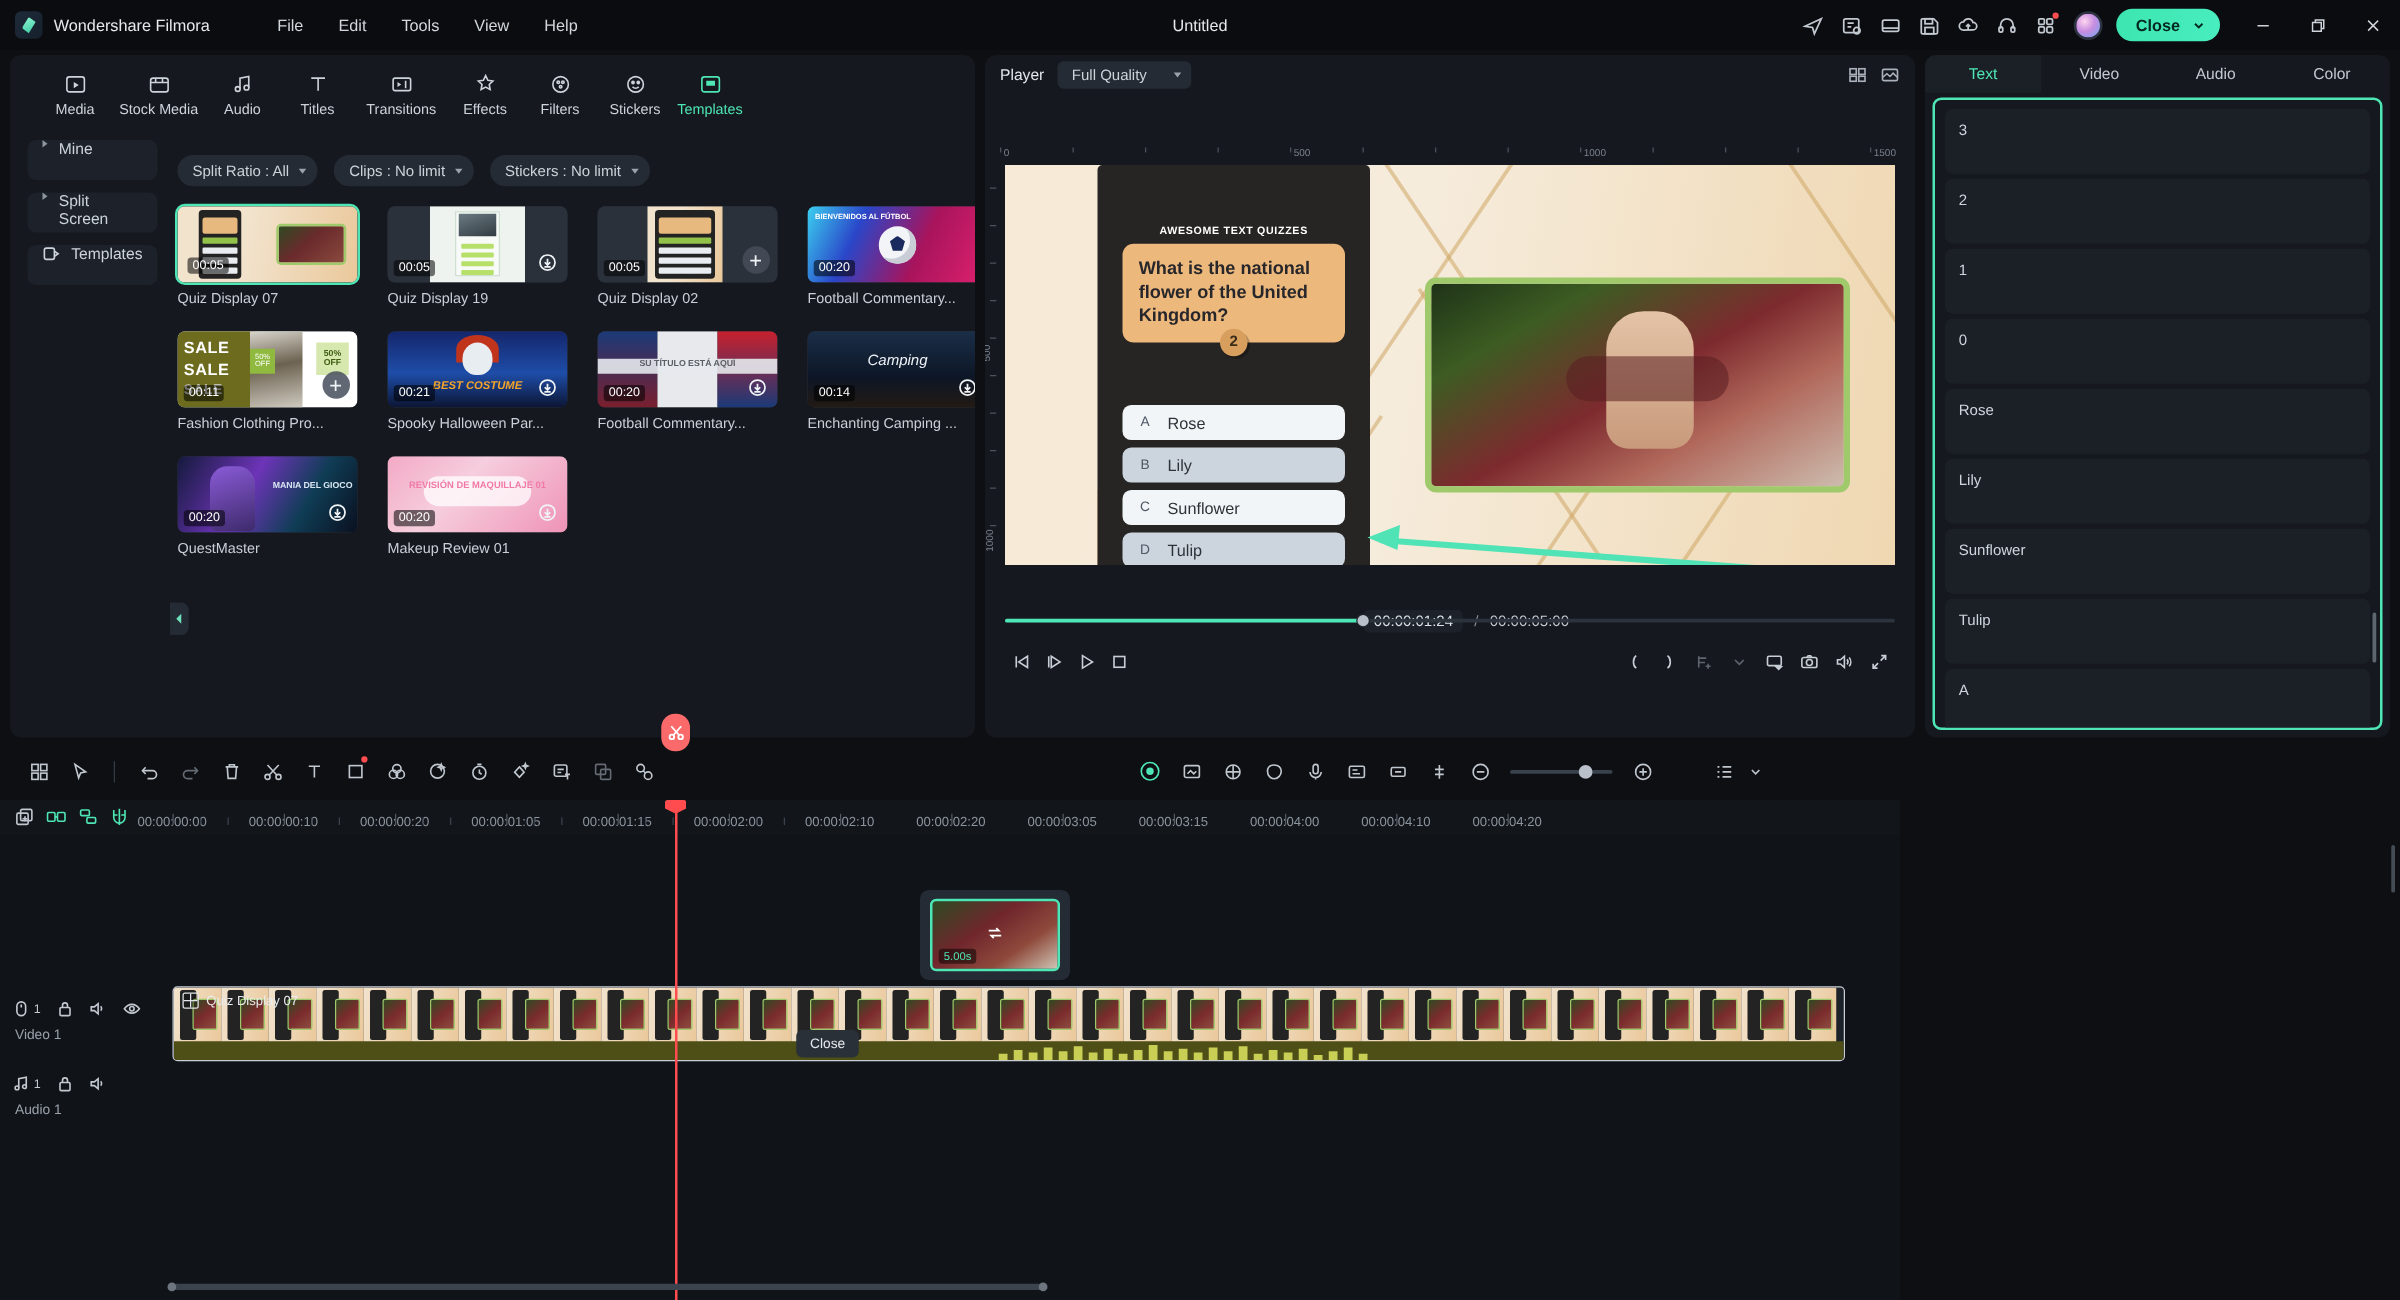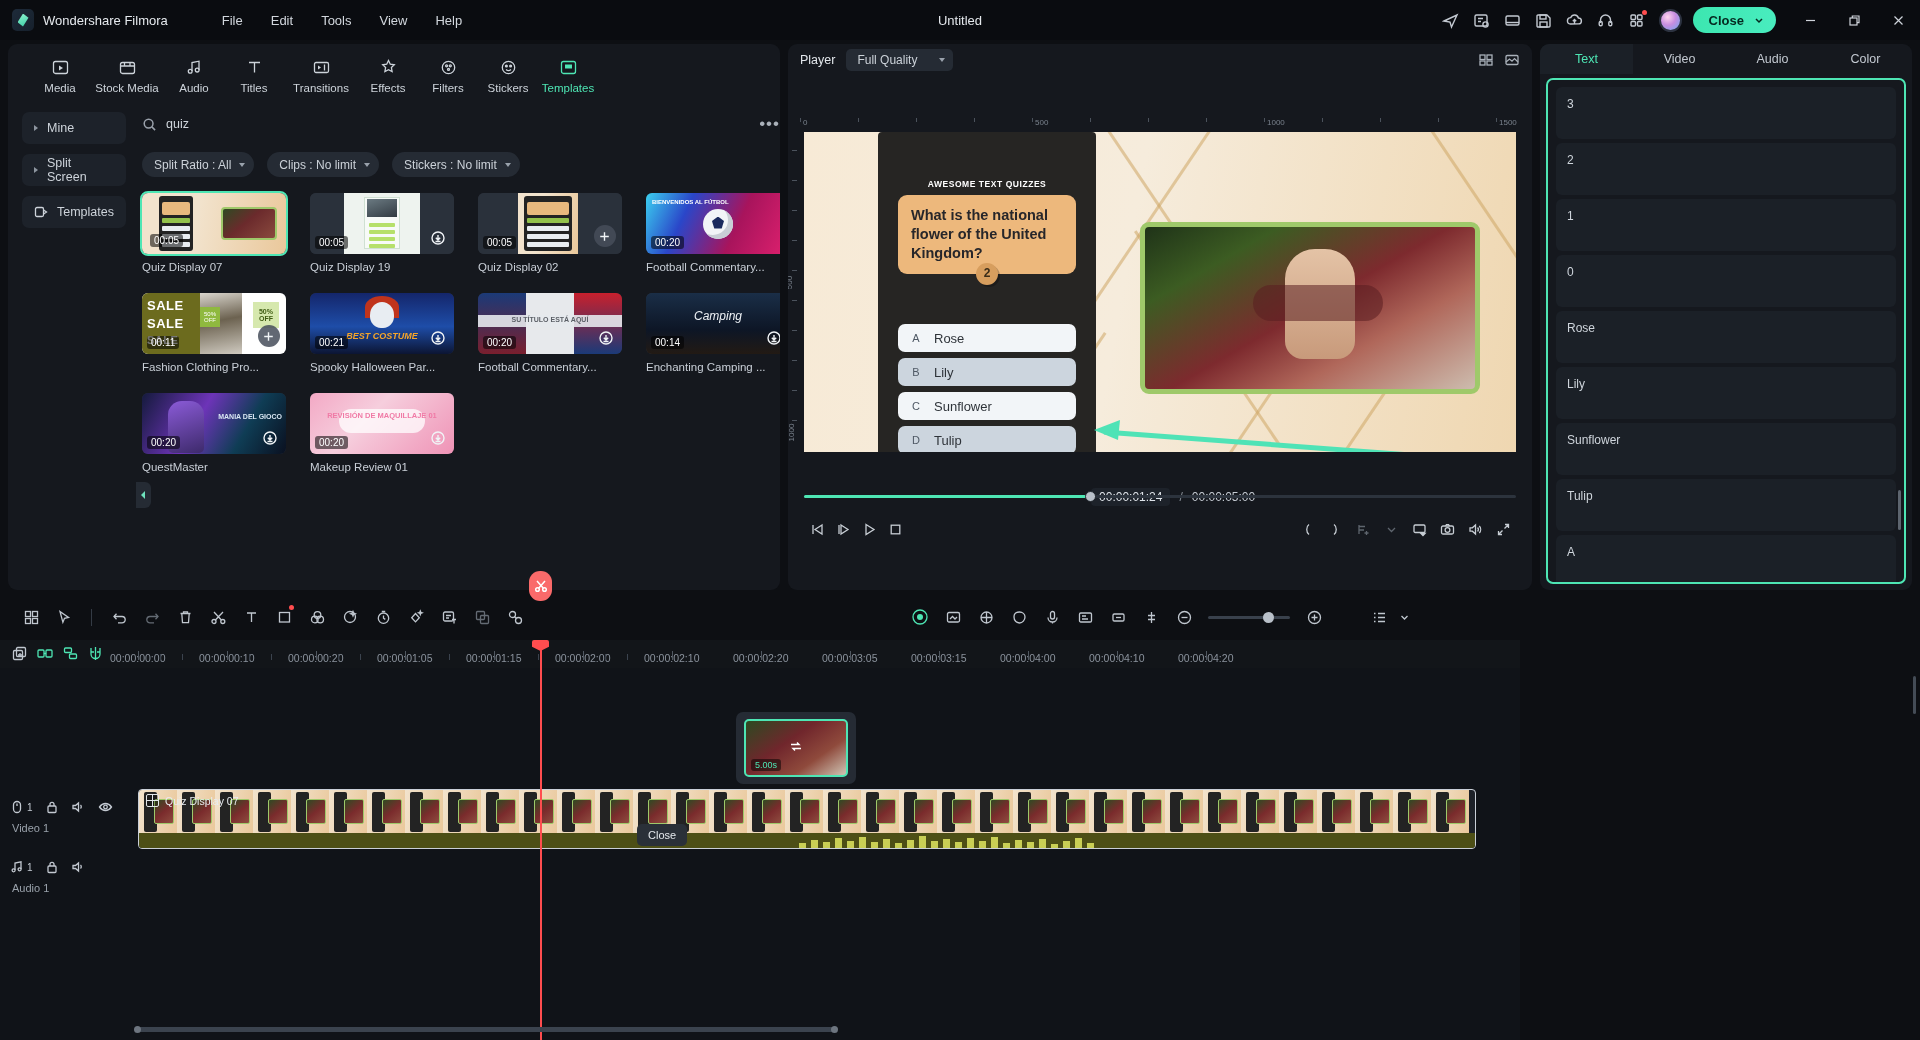--- a/index.html
+++ b/index.html
@@ -53,7 +53,7 @@
 
   .lp-body { display:flex; height:486px; }
   .lp-side { width:160px; padding:12px 10px 0 14px; }
-  .side-item { height:32px; display:flex;align-items:center; gap:9px; padding:0 12px;
+  .side-item { height:32px; display:flex;align-items:flex-start; gap:9px; padding:0 12px;
     border-radius:7px; background:#1d222a; margin-bottom:10px; font-size:12.5px; color:#cdd3da; }
   .side-item .caret { width:0;height:0;border-left:4px solid #8d959f; border-top:3.5px solid transparent;border-bottom:3.5px solid transparent;}
   .side-item svg{stroke:#cdd3da;fill:none;stroke-width:1.3;}

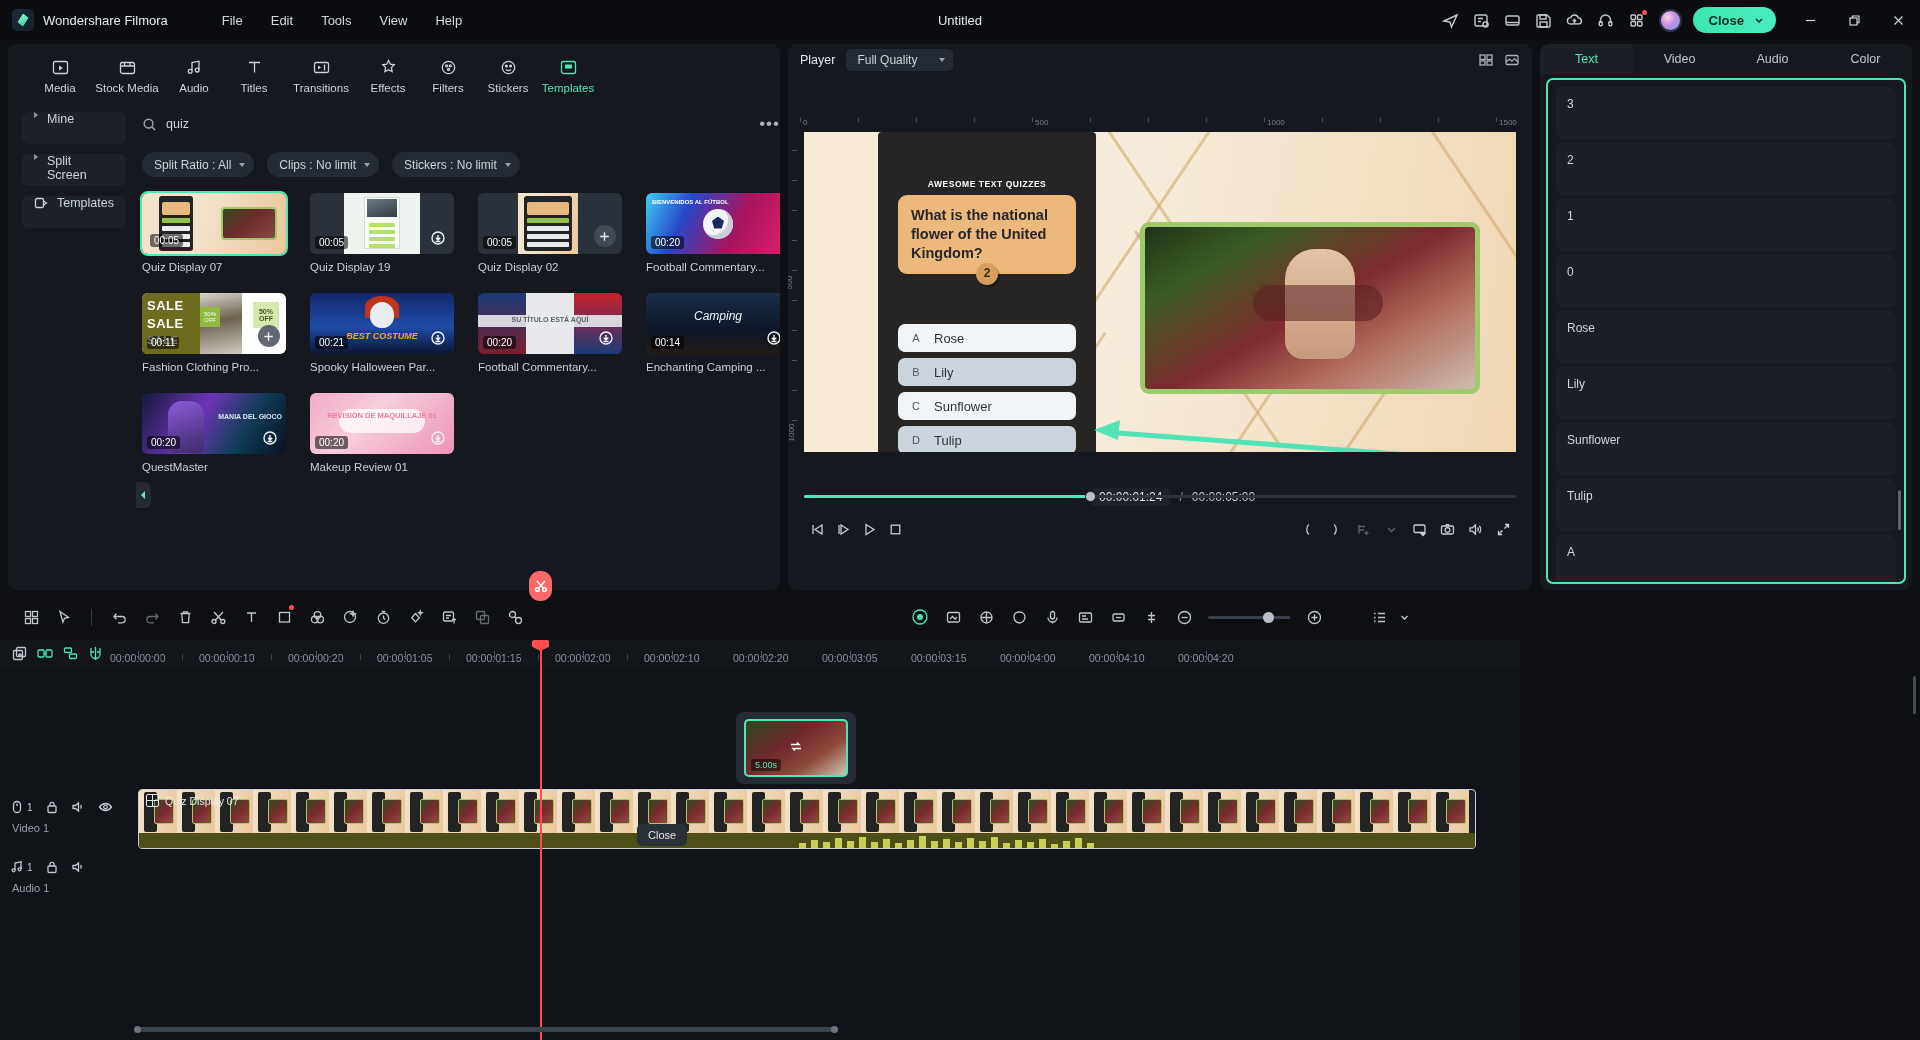--- a/index.html
+++ b/index.html
@@ -444,16 +444,6 @@
       </div>
 
       <div class="lp-main">
-        <div class="searchrow">
-          <div class="searchbox">
-            <svg width="15" height="15" viewBox="0 0 15 15">
-                <circle cx="6.6" cy="6.6" r="4.4"></circle>
-                <path d="M9.9 9.9l3.2 3.2"></path>
-              </svg>
-            <input value="quiz" style="">
-          </div>
-          <div class="dots">•••</div>
-        </div>
 
         <div class="filters">
           <div class="filter">

